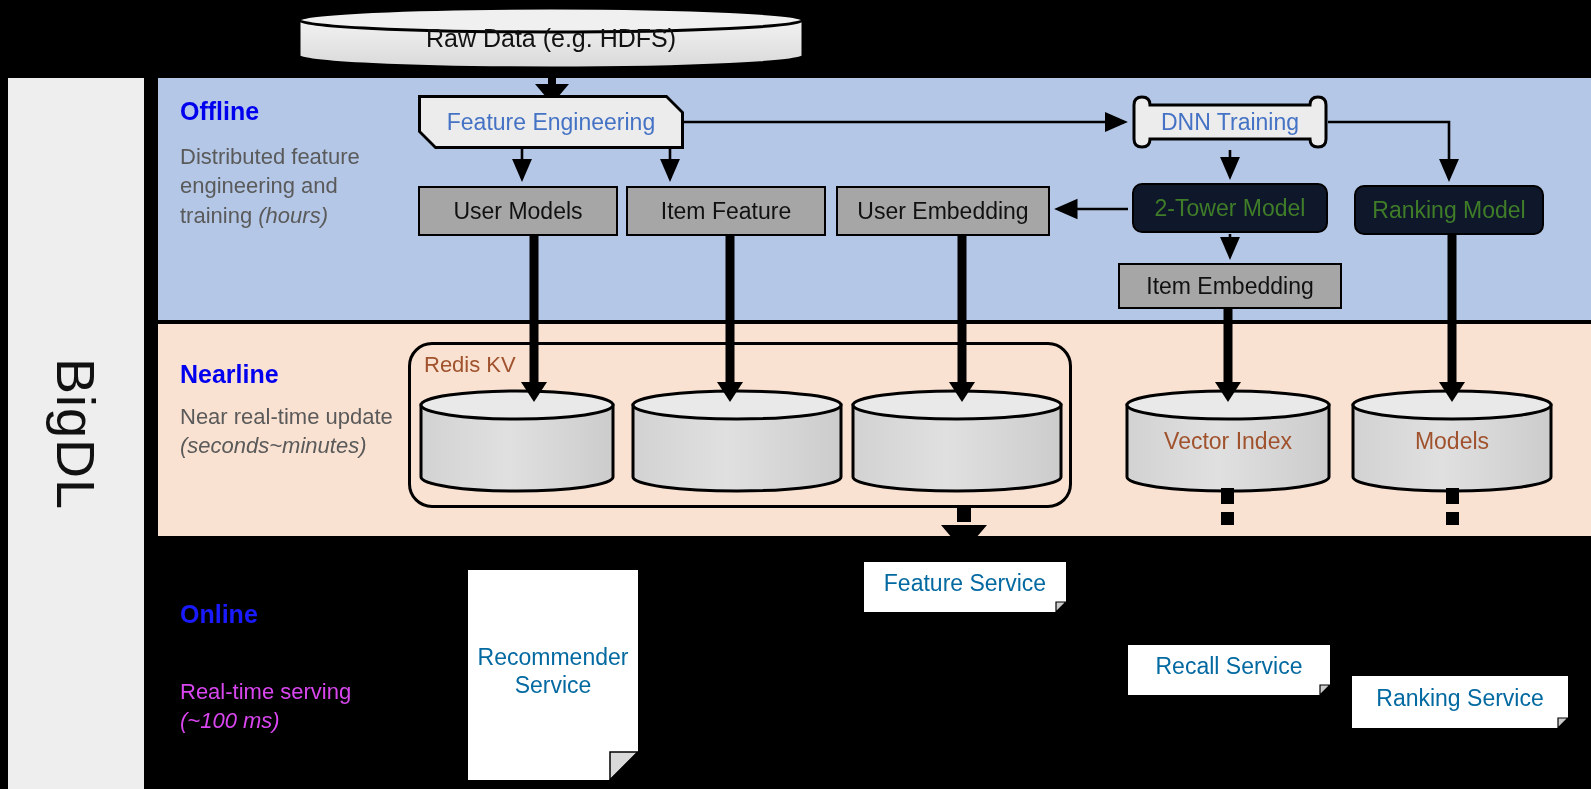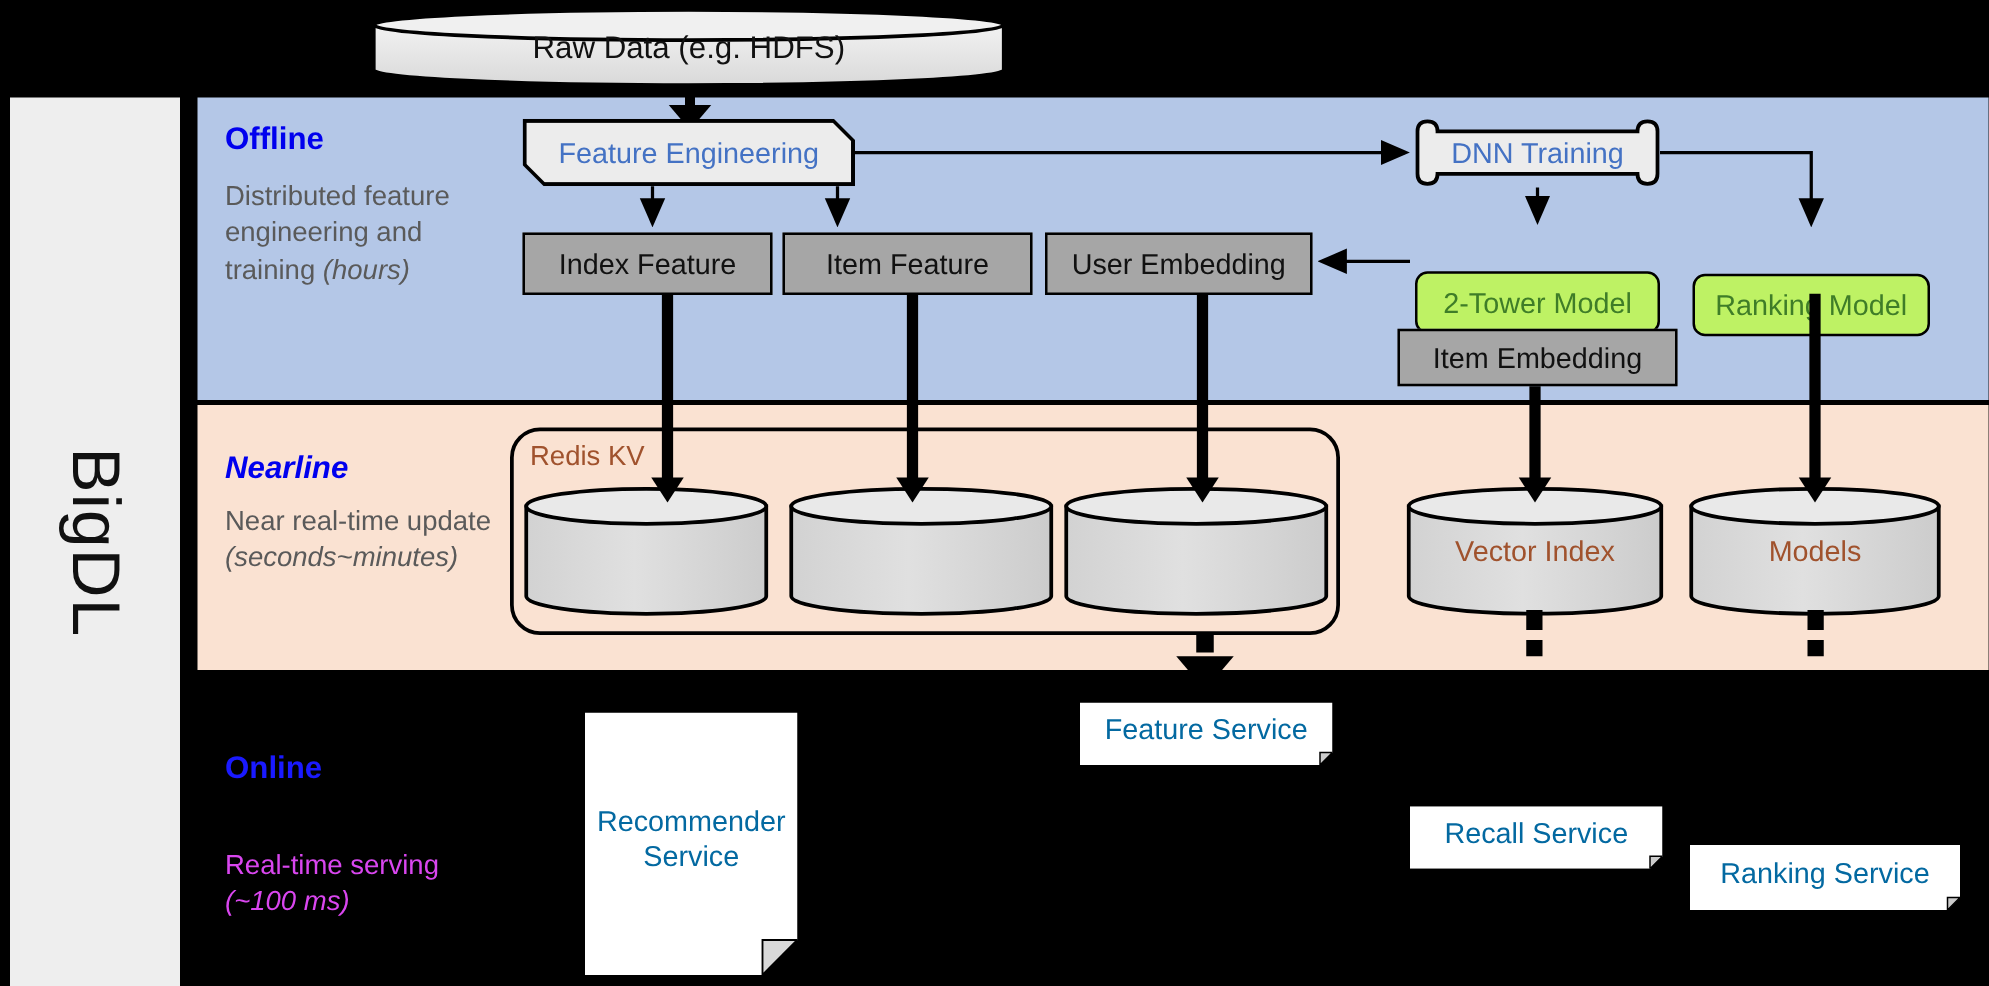--- a/index.html
+++ b/index.html
@@ -161,7 +161,7 @@
   </div>
 
   <div class="node gray" style="left:418px; top:186px; width:200px; height:50px;">
-    <span>Index Feature</span>
+    <span>User Models</span>
   </div>
   <div class="node gray" style="left:626px; top:186px; width:200px; height:50px;">
     <span>Item Feature</span>

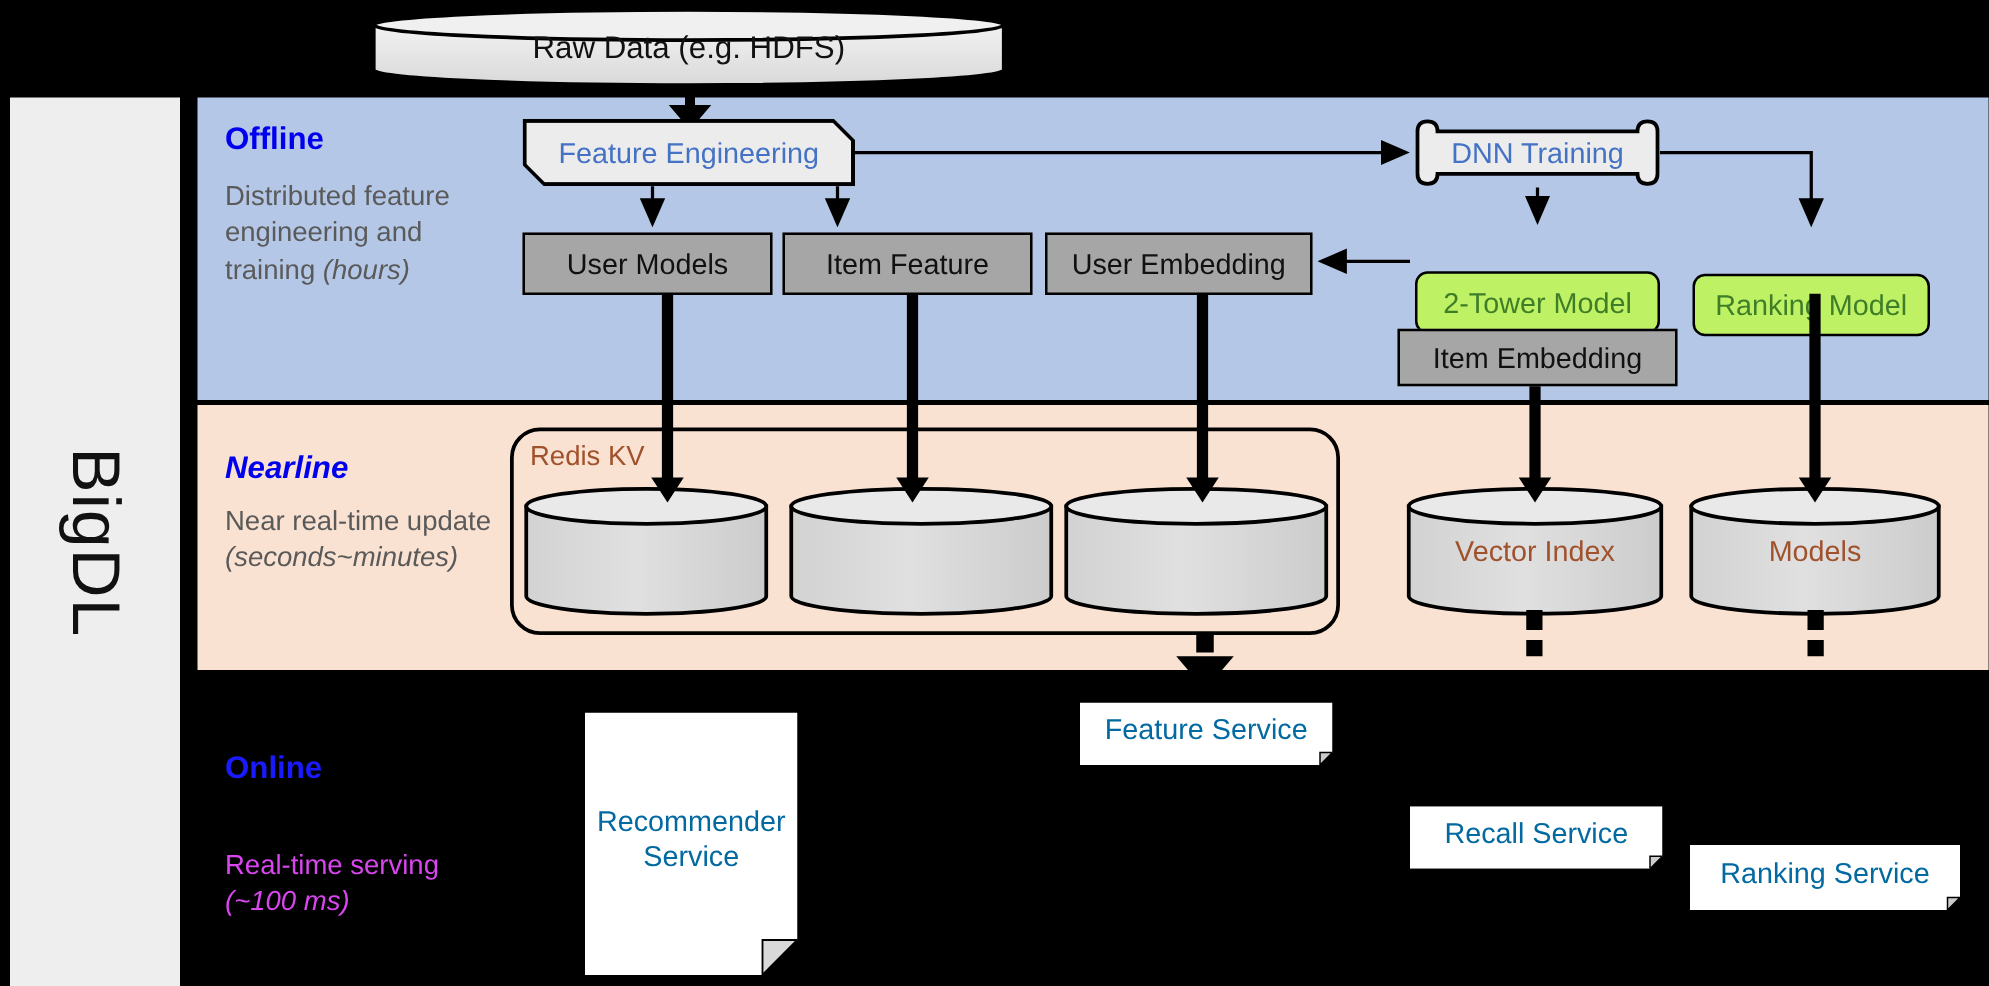--- a/index.html
+++ b/index.html
@@ -53,7 +53,7 @@
     z-index:5;
   }
   .gray  { background:#a6a6a6; color:#111; }
-  .light { background:#bef264;margin-top:34px; }
+  .light { background:#0f172a; }
   .blue-txt  { color:#4472c4;text-align:center; }
   .green-txt { color:#3f7d28; }
   .chamfer-outer {

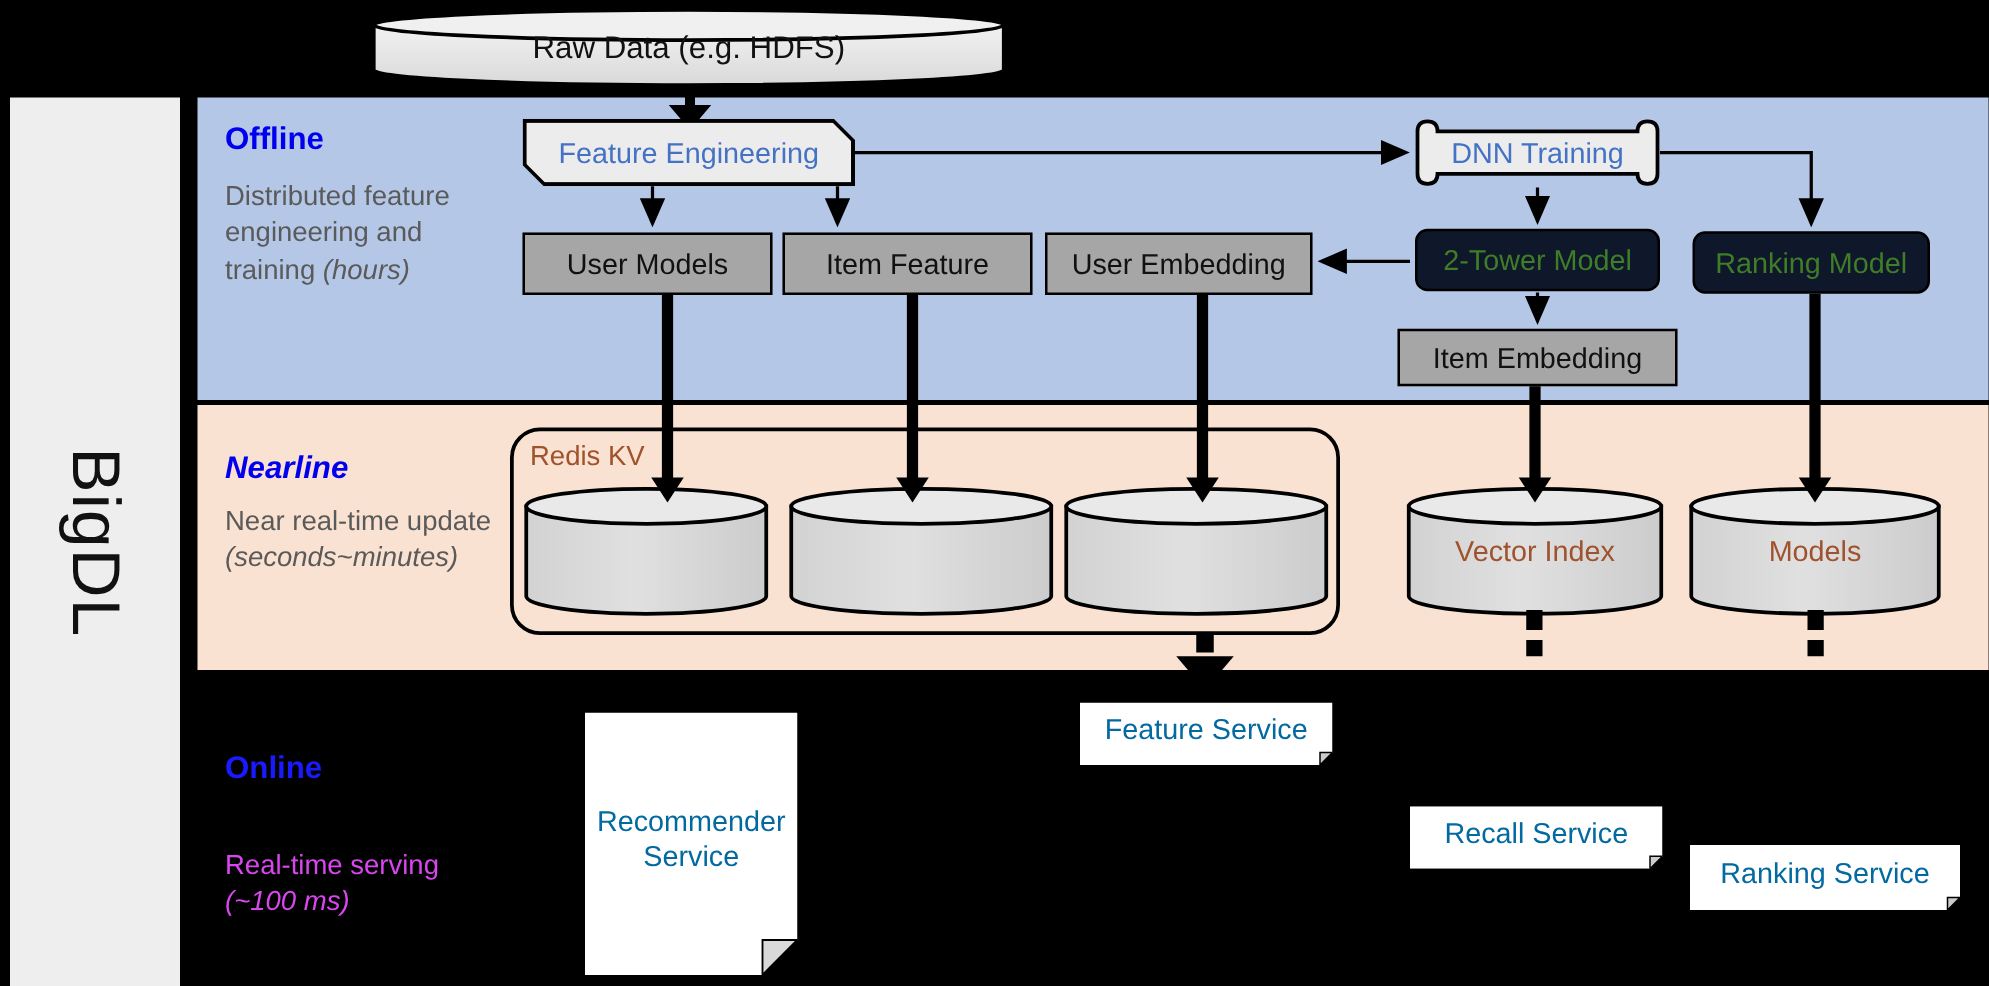--- a/index.html
+++ b/index.html
@@ -38,7 +38,7 @@
 
   #t-offline  { left:180px; top:97px; }
   #s-offline  { left:180px; top:142px; }
-  #t-nearline { left:180px; top:360px;font-style:italic; }
+  #t-nearline { left:180px; top:360px; }
   #s-nearline { left:180px; top:402px; width:250px; }
   #t-online   { left:180px; top:600px; color:#1a1aff; }
   #s-online   { left:180px; top:677px; color:#d946ef; }

